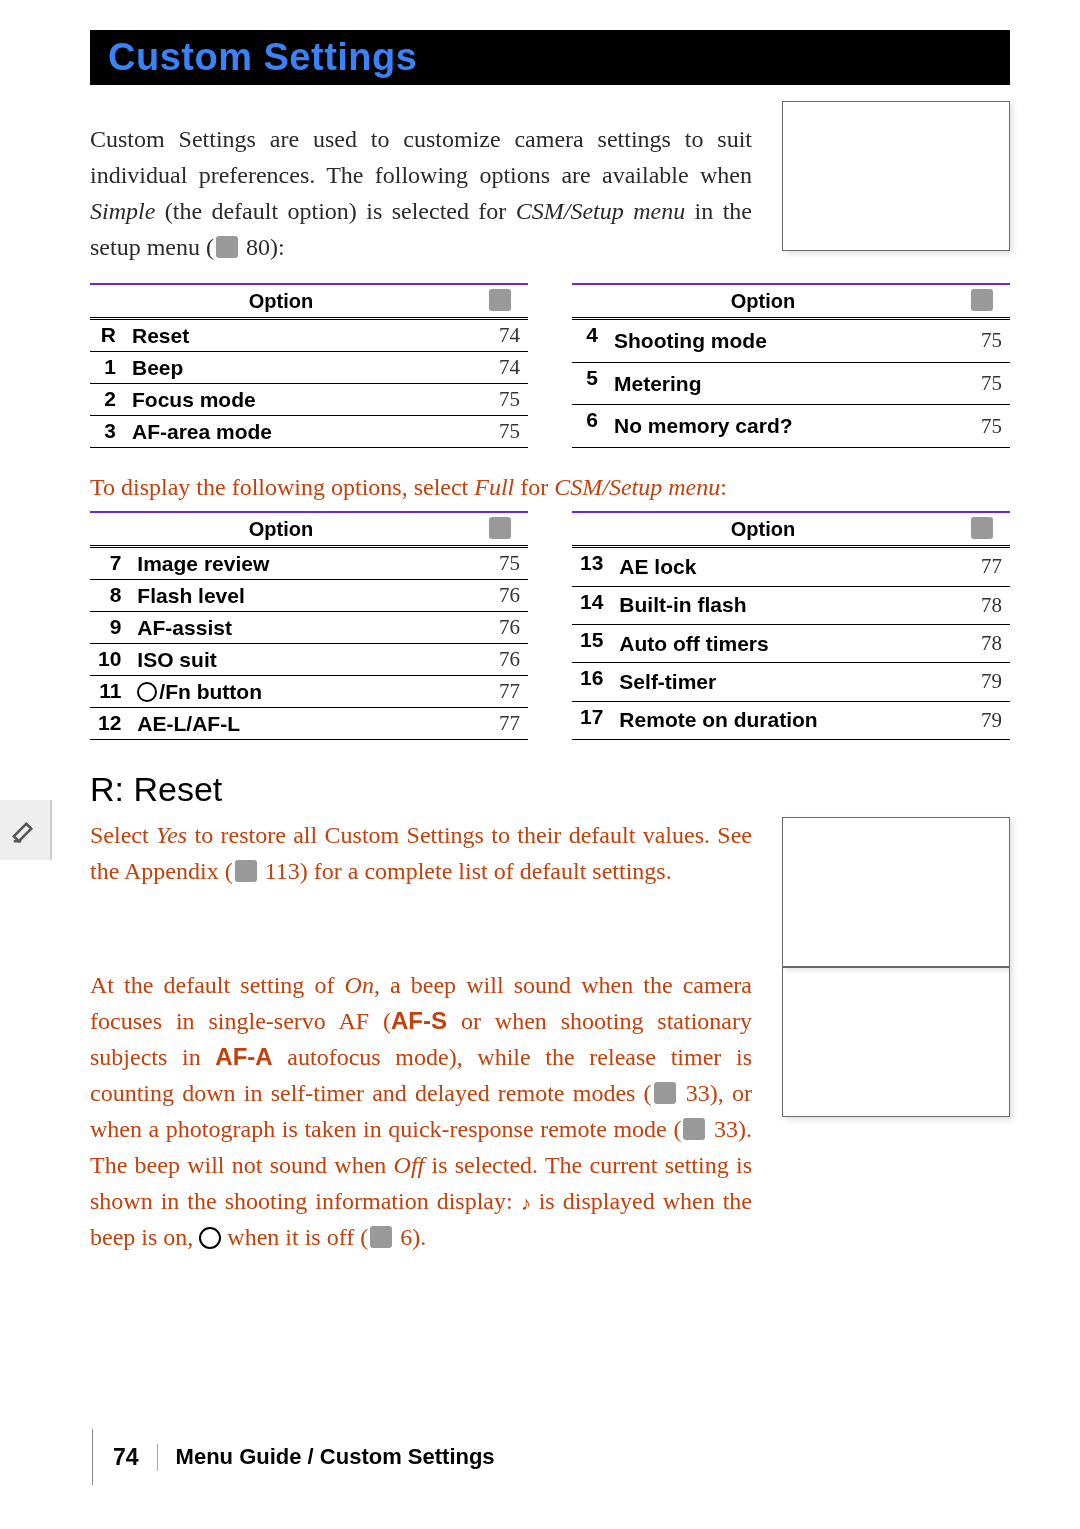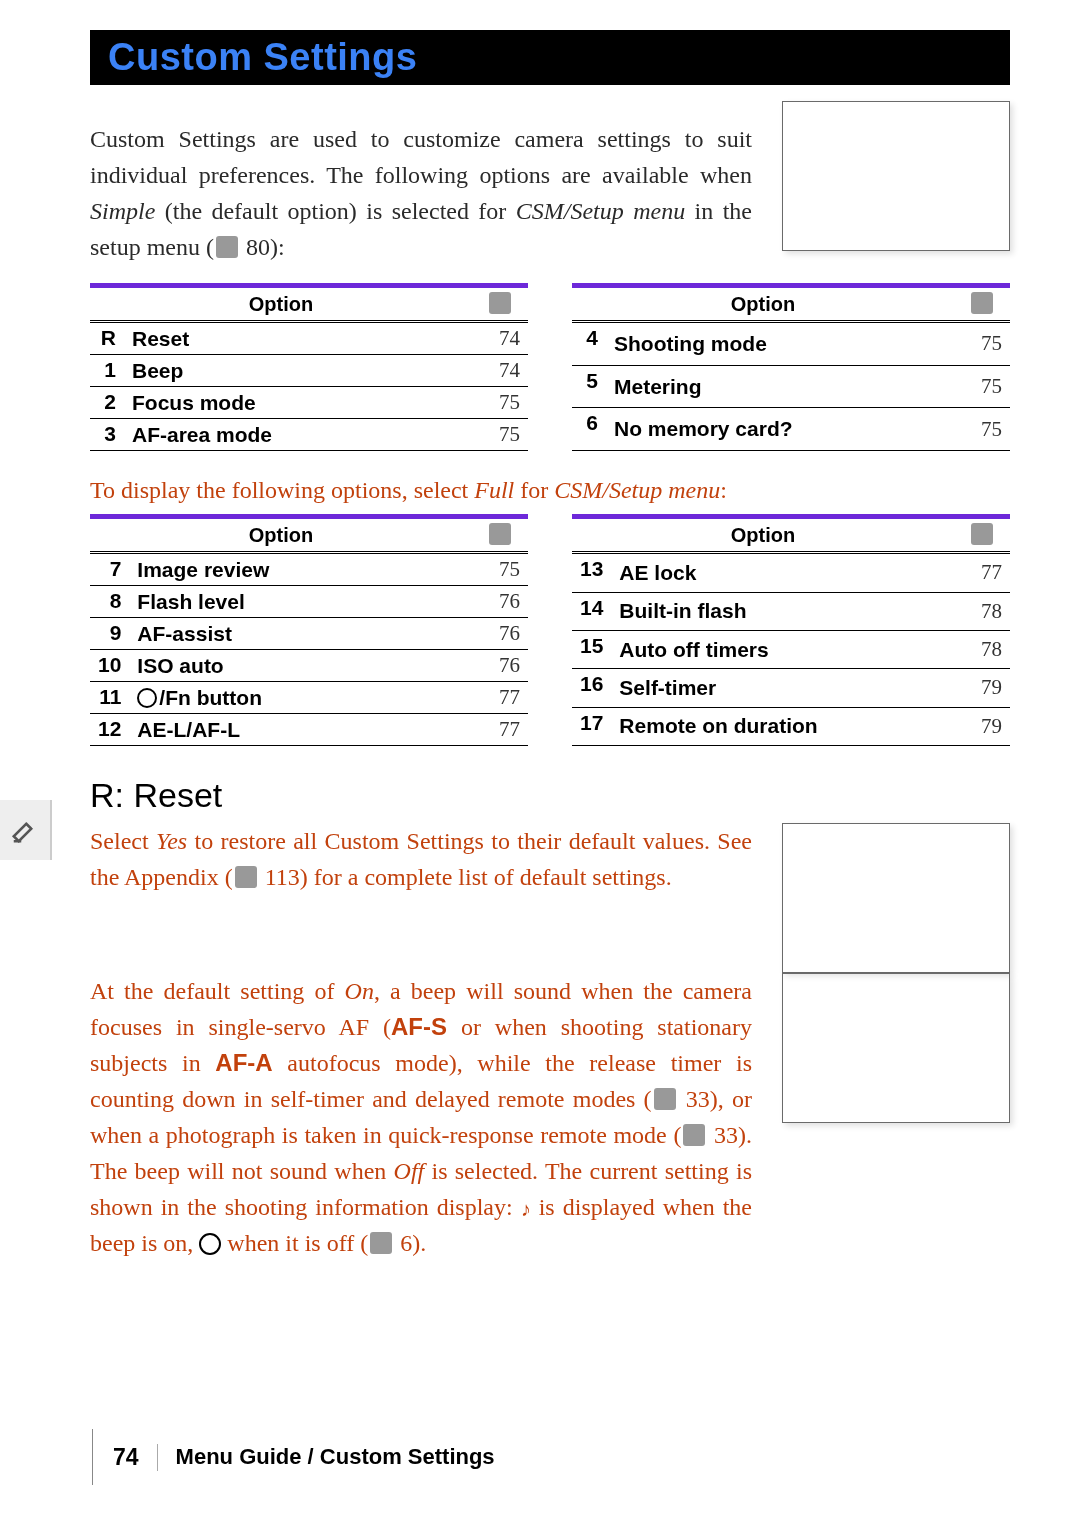--- a/index.html
+++ b/index.html
@@ -14,7 +14,7 @@
   .page-icon { display: inline-block; width: 22px; height: 22px; background: #999; border-radius: 3px; vertical-align: -3px; margin: 0 2px; }
   .tables-row { display: flex; gap: 44px; margin: 10px 0 26px 0; }
   .opt-table { flex: 1; border-collapse: collapse; width: 100%; }
-  .opt-table thead th { border-top: 5px solid #6d28d9; border-bottom: 3px double #000; font-family: Arial, Helvetica, sans-serif; font-weight: 700; font-size: 20px; padding: 4px 6px; }
+  .opt-table thead th { border-top: 2px solid #6d28d9; border-bottom: 3px double #000; font-family: Arial, Helvetica, sans-serif; font-weight: 700; font-size: 20px; padding: 4px 6px; }
   .opt-table thead th:first-child { text-align: center; }
   .opt-table thead th:last-child { text-align: center; width: 56px; }
   .opt-table tbody td { border-bottom: 1px solid #000; padding: 3px 8px; font-size: 21px; }

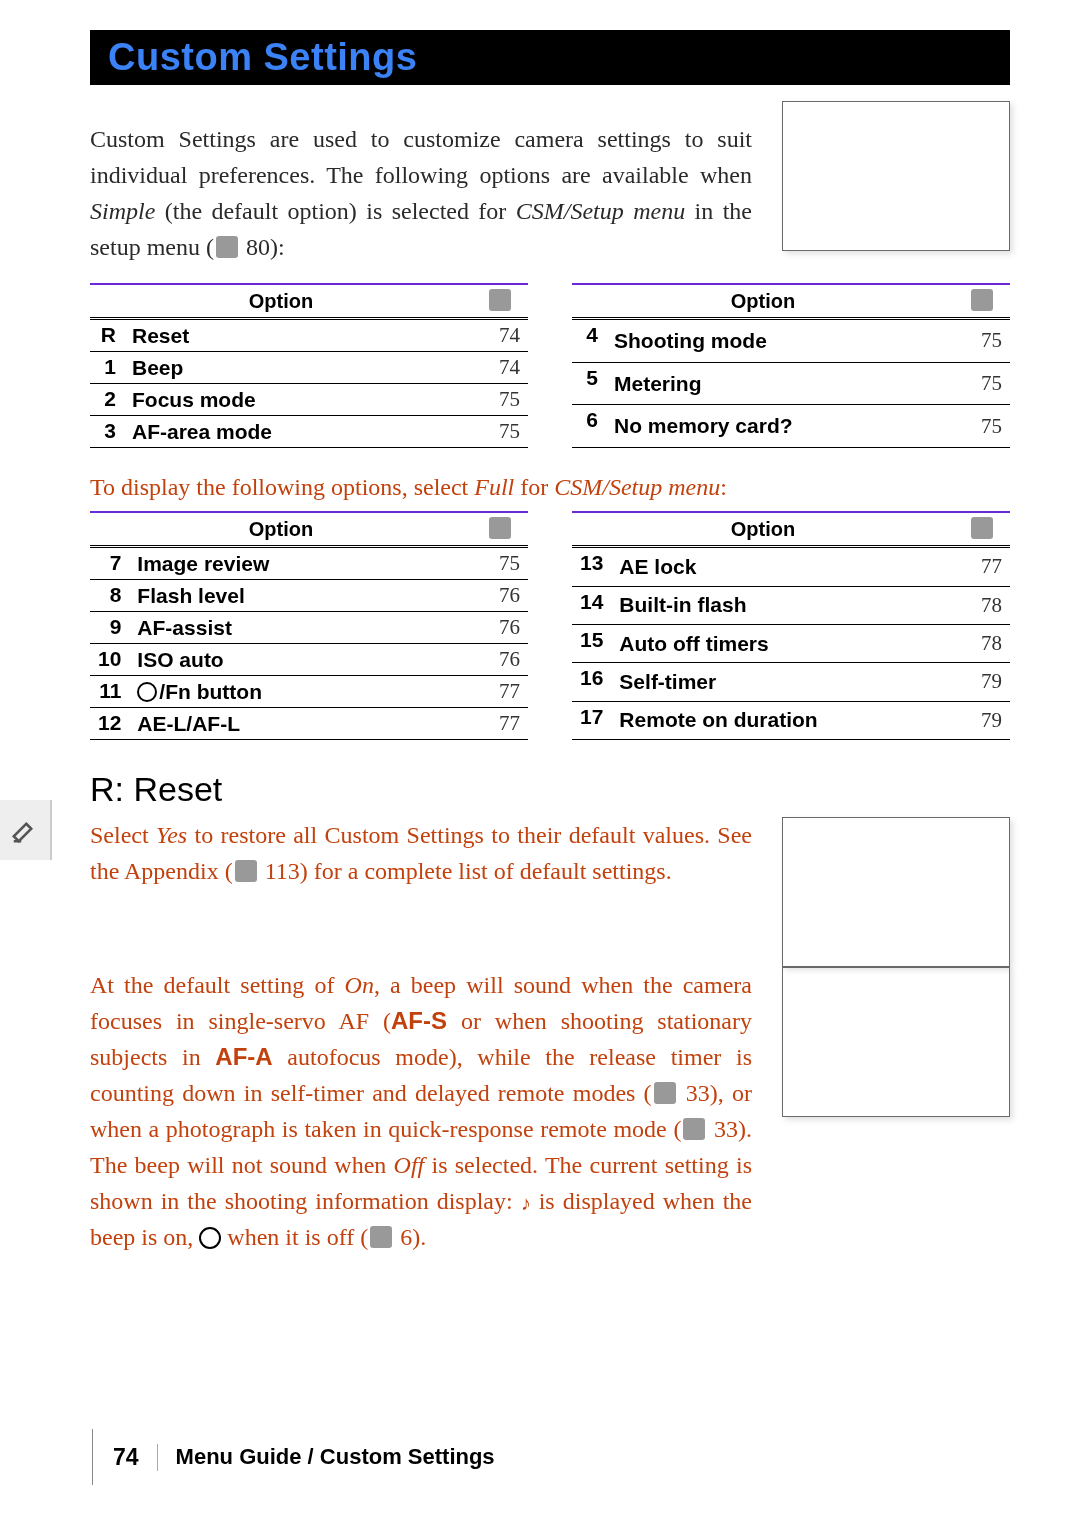--- a/index.html
+++ b/index.html
@@ -138,7 +138,7 @@
           </tr>
           <tr>
             <td class="num">10</td>
-            <td class="lbl">ISO auto</td>
+            <td class="lbl">ISO suit</td>
             <td class="pg">76</td>
           </tr>
           <tr>

